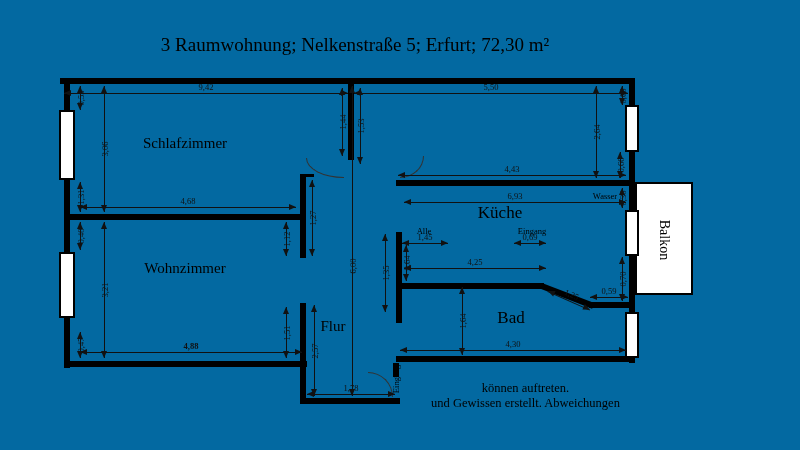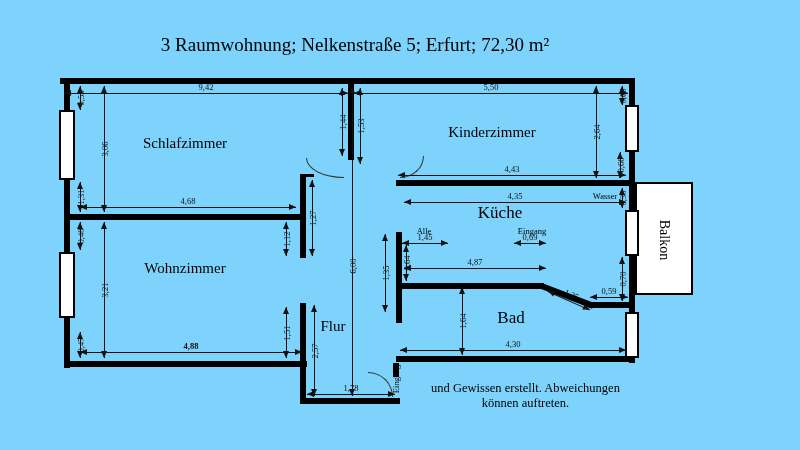--- a/index.html
+++ b/index.html
@@ -3,7 +3,7 @@
 <meta charset="utf-8">
 <style>
   html,body{margin:0;padding:0;background:#fff;}
-  #canvas{position:relative;width:800px;height:450px;background:#7dd3fc;overflow:hidden;
+  #canvas{position:relative;width:800px;height:450px;background:#0369a1;overflow:hidden;
           font-family:"Liberation Serif","DejaVu Serif",serif;color:#000;}
   .wall{position:absolute;background:#000;}
   .win{position:absolute;background:#fff;border:2px solid #000;box-sizing:border-box;}

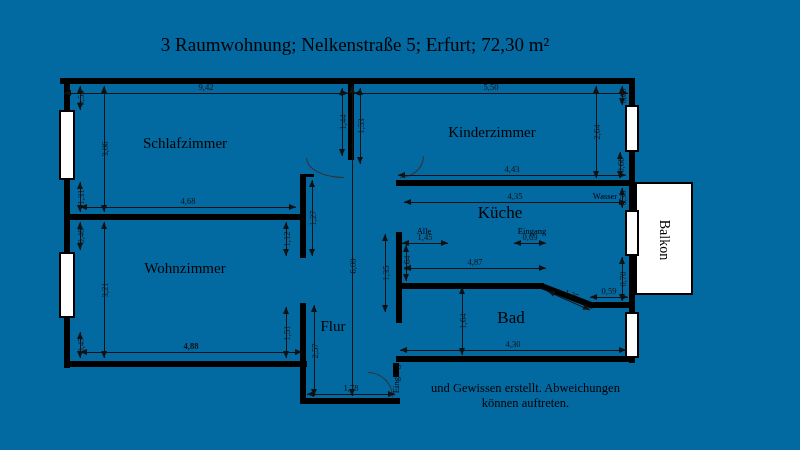--- a/index.html
+++ b/index.html
@@ -175,7 +175,6 @@
     </div>
 
   <div class="room" style="left:185px;top:143px;">Schlafzimmer</div>
-  <div class="room" style="left:492px;top:132px;">Kinderzimmer</div>
   <div class="room" style="left:500px;top:213px;font-size:17px;">Küche</div>
   <div class="room" style="left:185px;top:268px;">Wohnzimmer</div>
   <div class="room" style="left:333px;top:326px;">Flur</div>

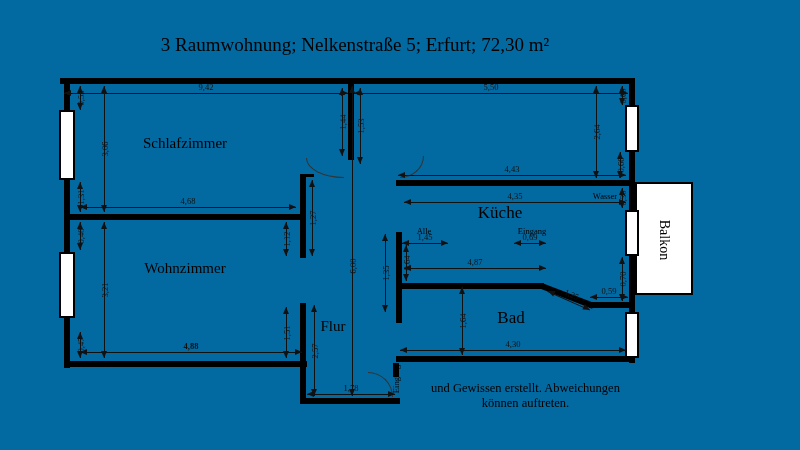--- a/index.html
+++ b/index.html
@@ -89,7 +89,7 @@
       <span class="dlab">4,43</span>
     </div>
   <div class="dh" style="left:404px;top:202px;width:222px;">
-      <span class="dlab">4,35</span>
+      <span class="dlab">6,93</span>
     </div>
   <div class="dh" style="left:402px;top:243px;width:46px;">
       <span class="dlab">1,45</span>

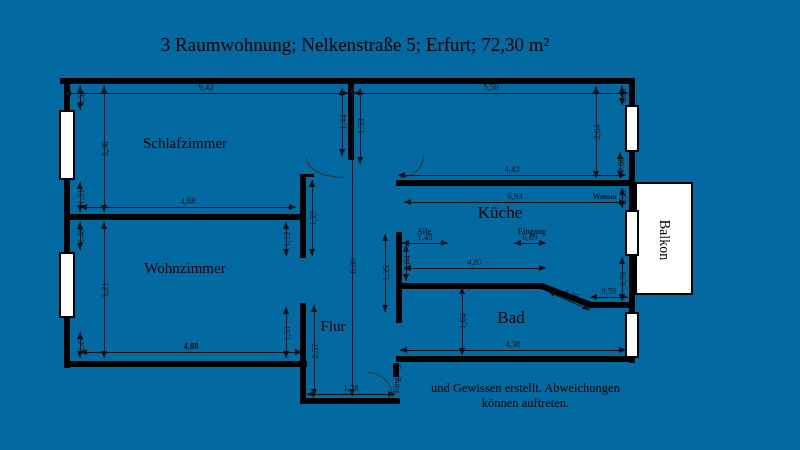--- a/index.html
+++ b/index.html
@@ -98,7 +98,7 @@
       <span class="dlab">0,69</span>
     </div>
   <div class="dh" style="left:404px;top:268px;width:142px;">
-      <span class="dlab">4,87</span>
+      <span class="dlab">4,25</span>
     </div>
   <div class="dh" style="left:590px;top:297px;width:38px;">
       <span class="dlab">0,59</span>

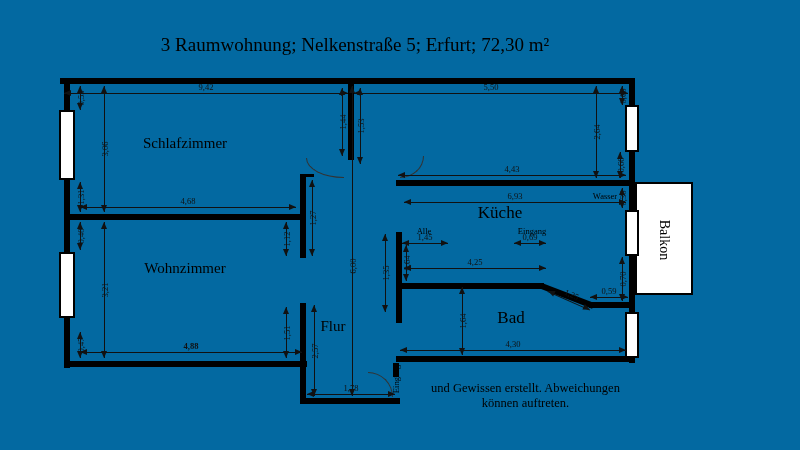--- a/index.html
+++ b/index.html
@@ -187,8 +187,8 @@
   <div class="small-lab rotm90" style="left:396px;top:379px;">Eingang</div>
 
   <div class="disclaimer" style="left:408px;top:381px;width:235px;">
+    <div>können auftreten.</div>
     <div>und Gewissen erstellt. Abweichungen</div>
-    <div>können auftreten.</div>
   </div>
 
 </div>

